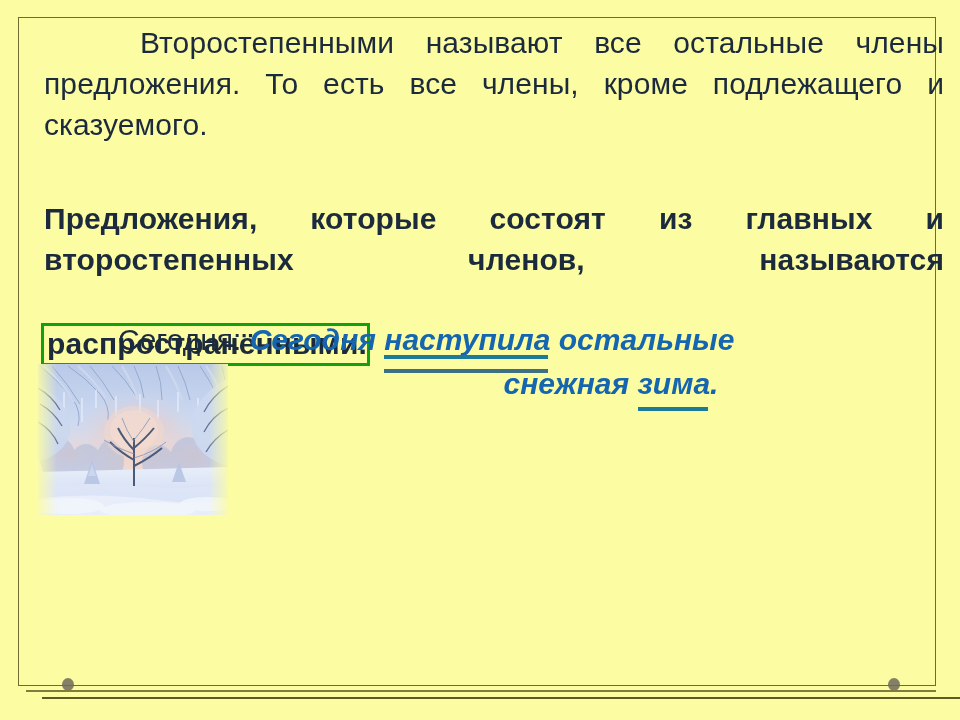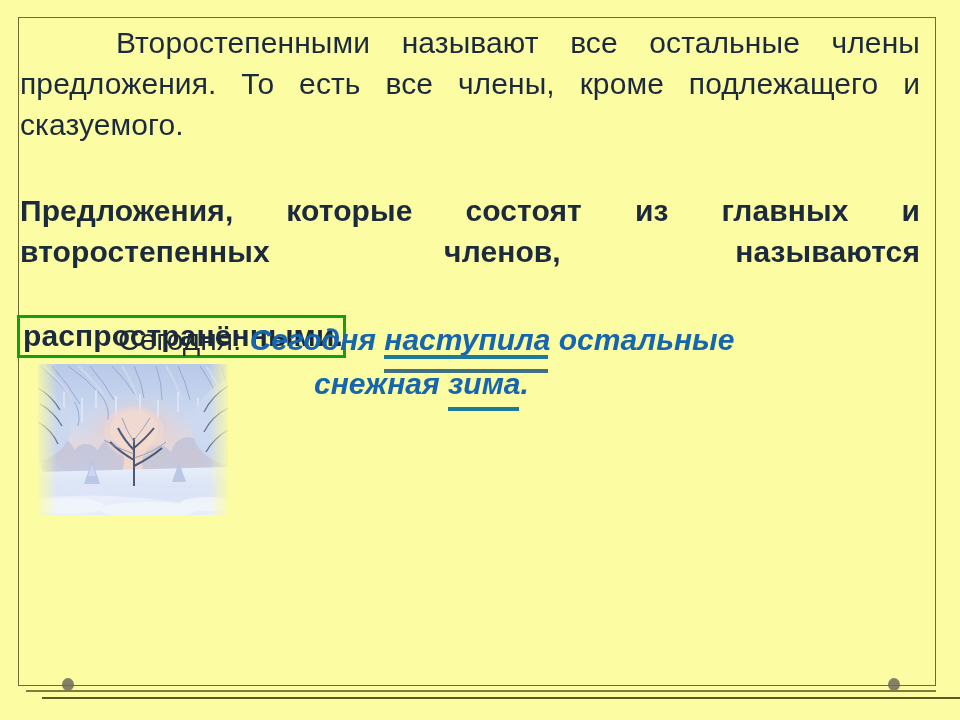--- a/index.html
+++ b/index.html
@@ -67,7 +67,7 @@
   
   .text-area {
     position: absolute;
-    left: 20px;
+    left: 44px;
     top: 22px;
     width: 900px;
   }

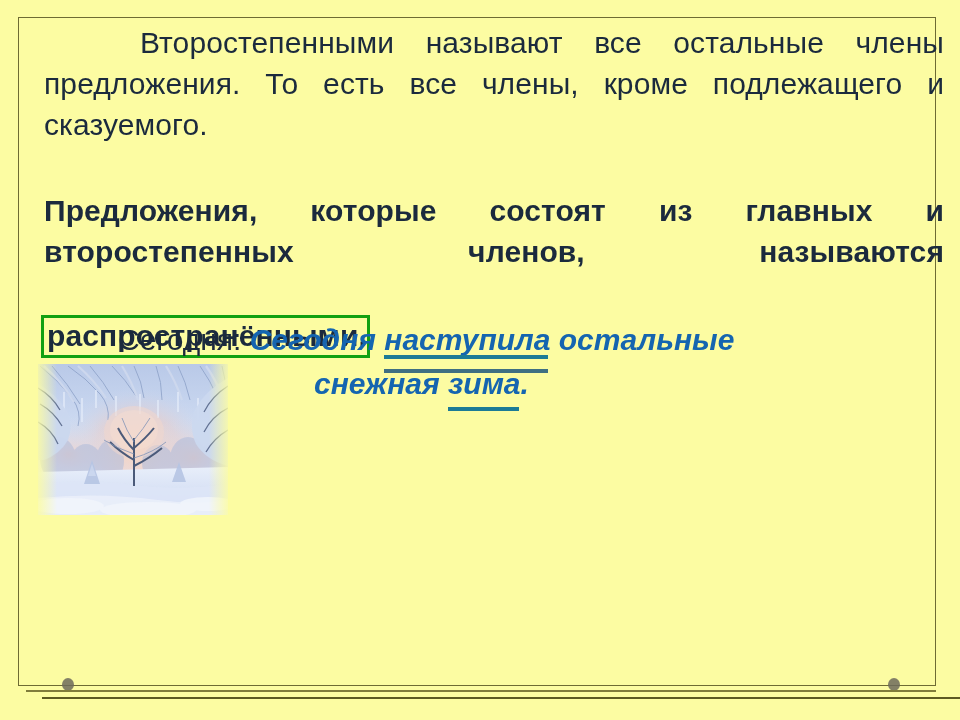--- a/index.html
+++ b/index.html
@@ -86,7 +86,7 @@
   }
   p.para.bold {
     font-weight: bold;
-    margin-top: 4px;
+    margin-top: 12px;
   }
   
   .justify-all {

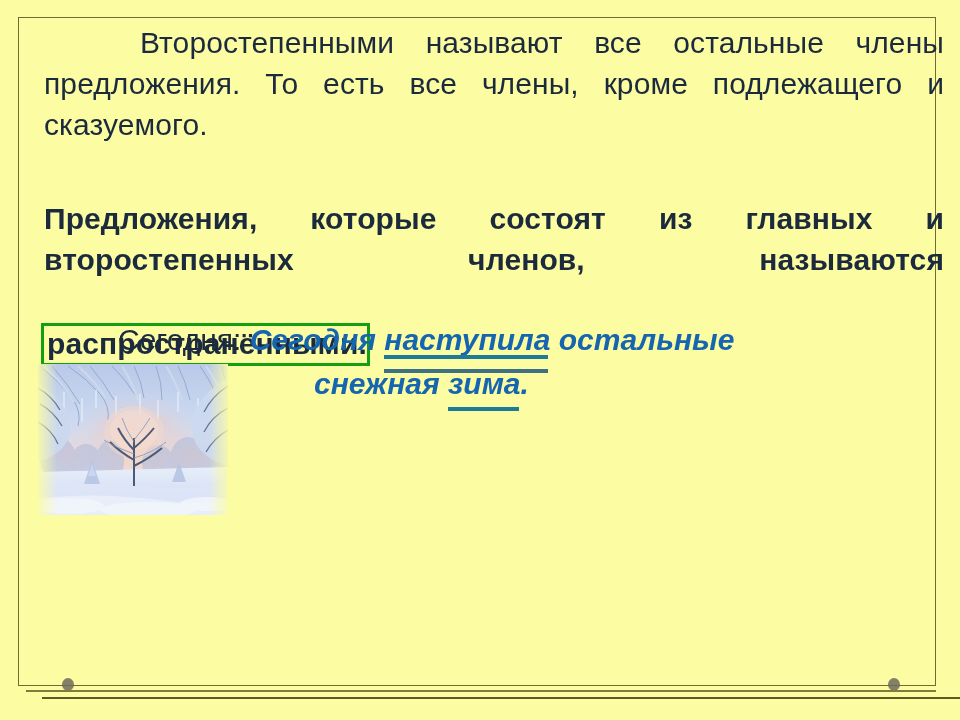--- a/index.html
+++ b/index.html
@@ -122,7 +122,7 @@
     white-space: nowrap;
   }
   .example-line.second {
-    text-align: left;
+    text-align: center;
     padding-left: 196px;
   }
   .ex-italic {

